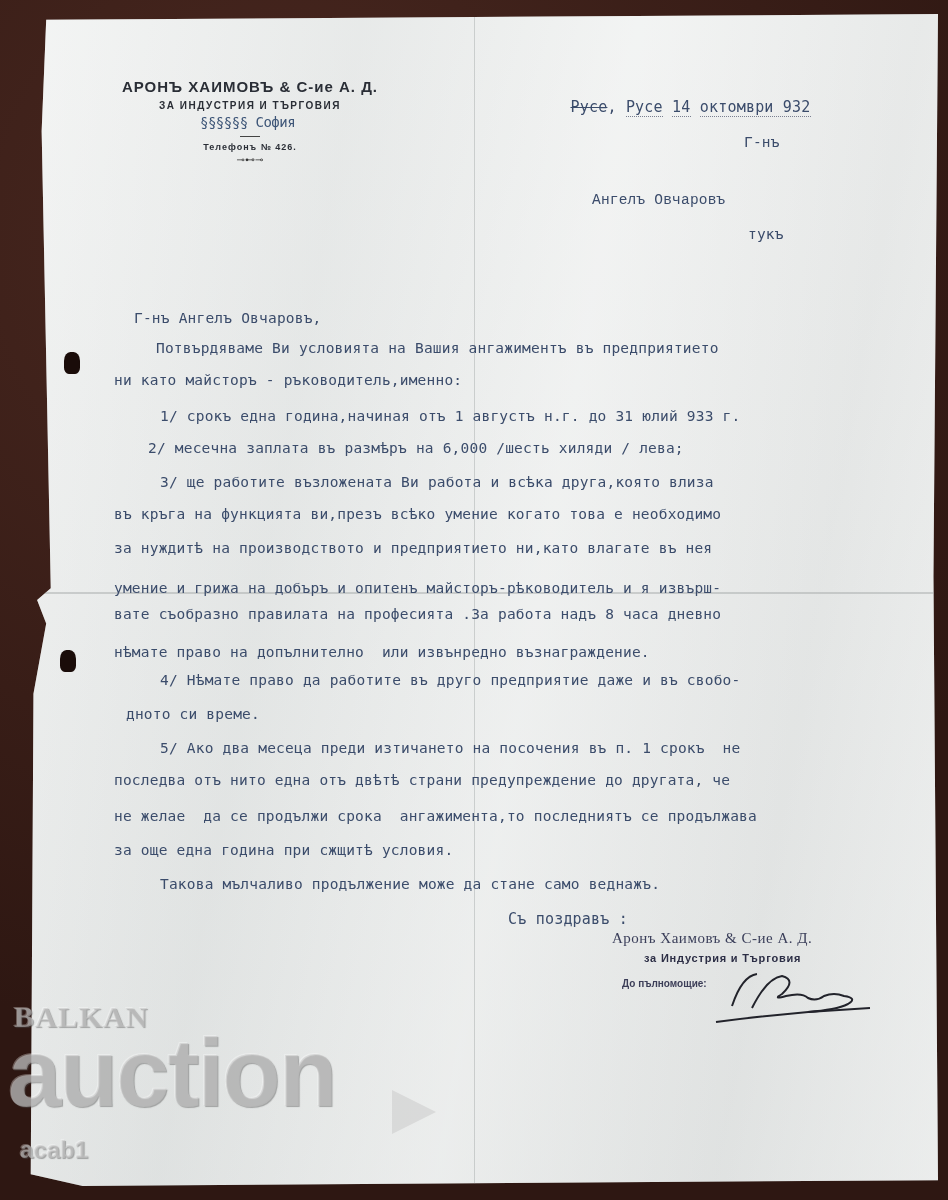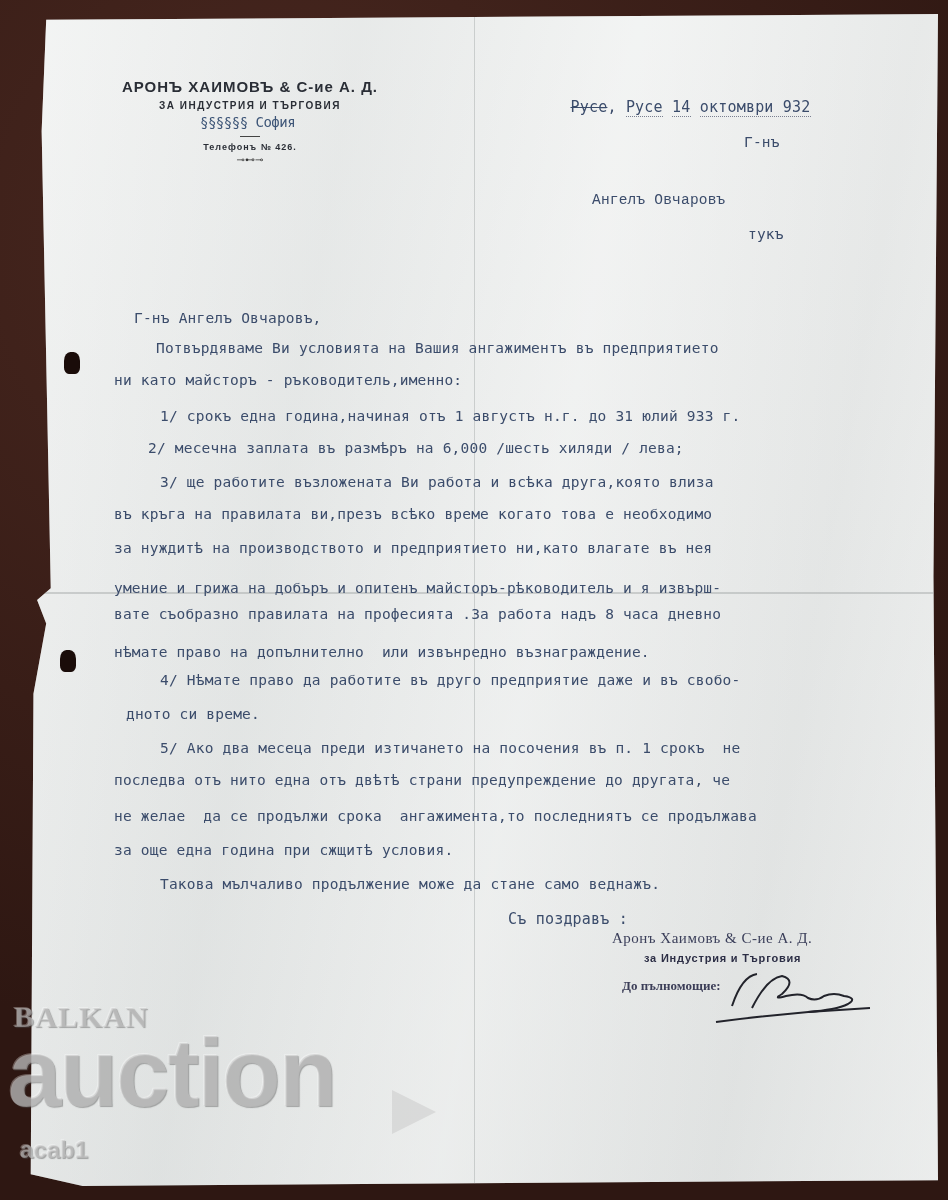--- a/index.html
+++ b/index.html
@@ -77,7 +77,7 @@
 <div class="typed" style="left:160px; top:408px;">1/ срокъ една година,начиная отъ 1 августъ н.г. до 31 юлий 933 г.</div>
 <div class="typed" style="left:148px; top:440px;">2/ месечна заплата въ размѣръ на 6,000 /шесть хиляди / лева;</div>
 <div class="typed" style="left:160px; top:474px;">3/ ще работите възложената Ви работа и всѣка друга,която влиза</div>
-<div class="typed" style="left:114px; top:506px;">въ кръга на правилата ви,презъ всѣко време когато това е необходимо</div>
+<div class="typed" style="left:114px; top:506px;">въ кръга на функцията ви,презъ всѣко умение когато това е необходимо</div>
 <div class="typed" style="left:114px; top:540px;">за нуждитѣ на производството и предприятието ни,като влагате въ нея</div>
 <div class="typed" style="left:114px; top:580px;">умение и грижа на добъръ и опитенъ майсторъ-рѣководитель и я извърш-</div>
 <div class="typed" style="left:114px; top:606px;">вате съобразно правилата на професията .За работа надъ 8 часа дневно</div>

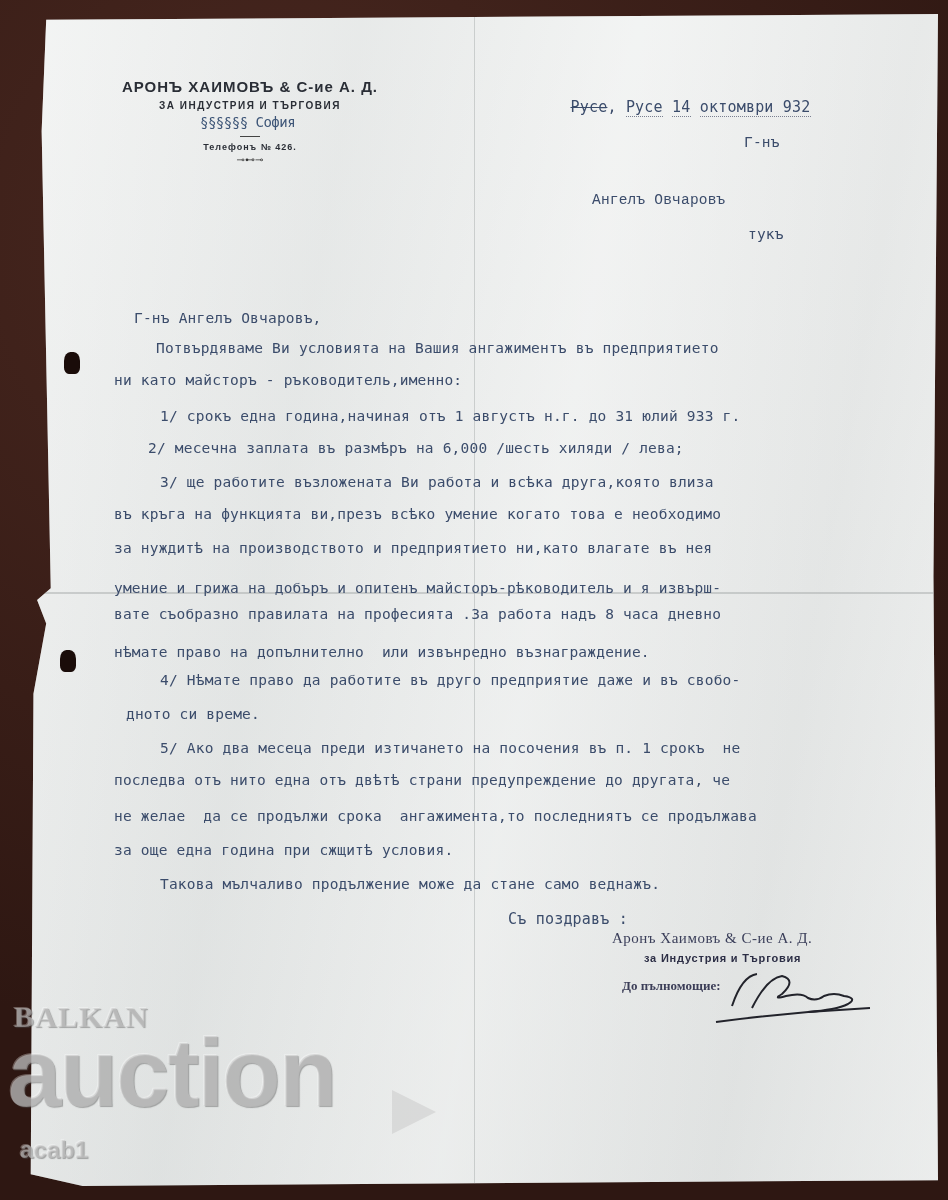--- a/index.html
+++ b/index.html
@@ -36,7 +36,7 @@
   .sig { position: absolute; font-family: "Liberation Serif", serif; color: #3b3f5a; }
   .sig-name { left: 612px; top: 930px; font-size: 15px; letter-spacing: 0.5px; }
   .sig-sub { left: 644px; top: 952px; font-size: 11px; font-weight: bold; font-family: "Liberation Sans", sans-serif; color: #2c2e45; letter-spacing: 0.8px; }
-  .sig-proxy { left: 622px; top: 978px; font-size: 13px; font-family: Liberation Serif, serif; color: #3c3e58; font-weight: bold; }
+  .sig-proxy { left: 622px; top: 978px; font-size: 10px; font-family: Liberation Sans, sans-serif; color: #3c3e58; font-weight: bold; }
   .signature { position: absolute; left: 712px; top: 966px; width: 160px; height: 60px; }
 
   .wm { position: absolute; color: rgba(200,200,200,0.55); font-family: "Liberation Sans", sans-serif; font-weight: bold; text-shadow: 1px 1px 1px rgba(80,80,80,0.45), -1px -1px 0 rgba(255,255,255,0.3); }

